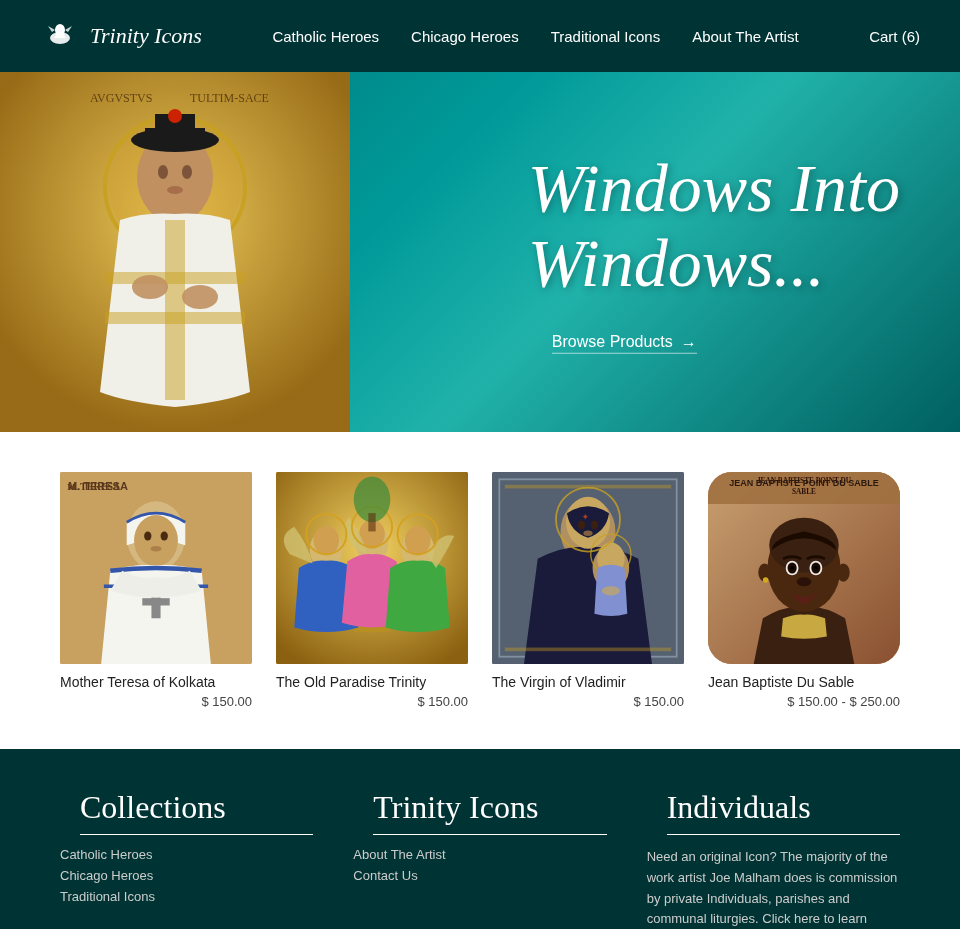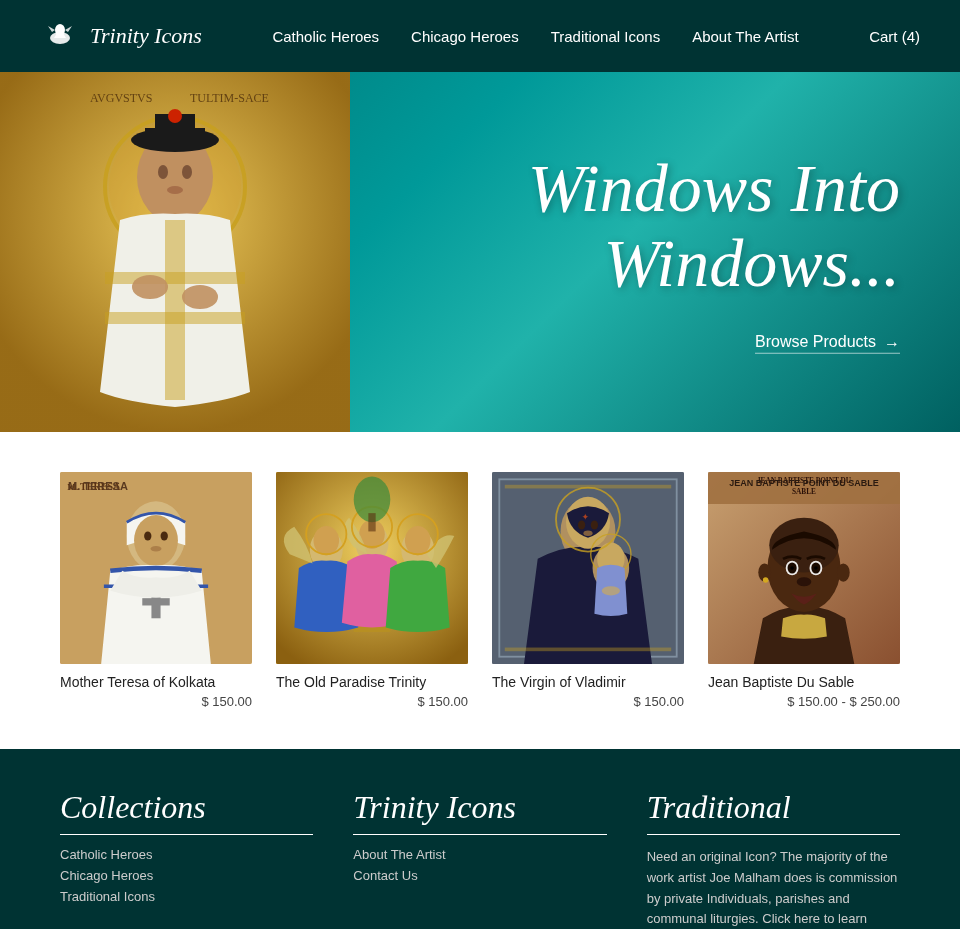--- a/index.html
+++ b/index.html
@@ -241,7 +241,7 @@
     <a href="#">Traditional Icons</a>
     <a href="#">About The Artist</a>
   </nav>
-  <div class="cart-area">Cart (4)</div>
+  <div class="cart-area">Cart (6)</div>
 </header>
 
 <section class="hero">

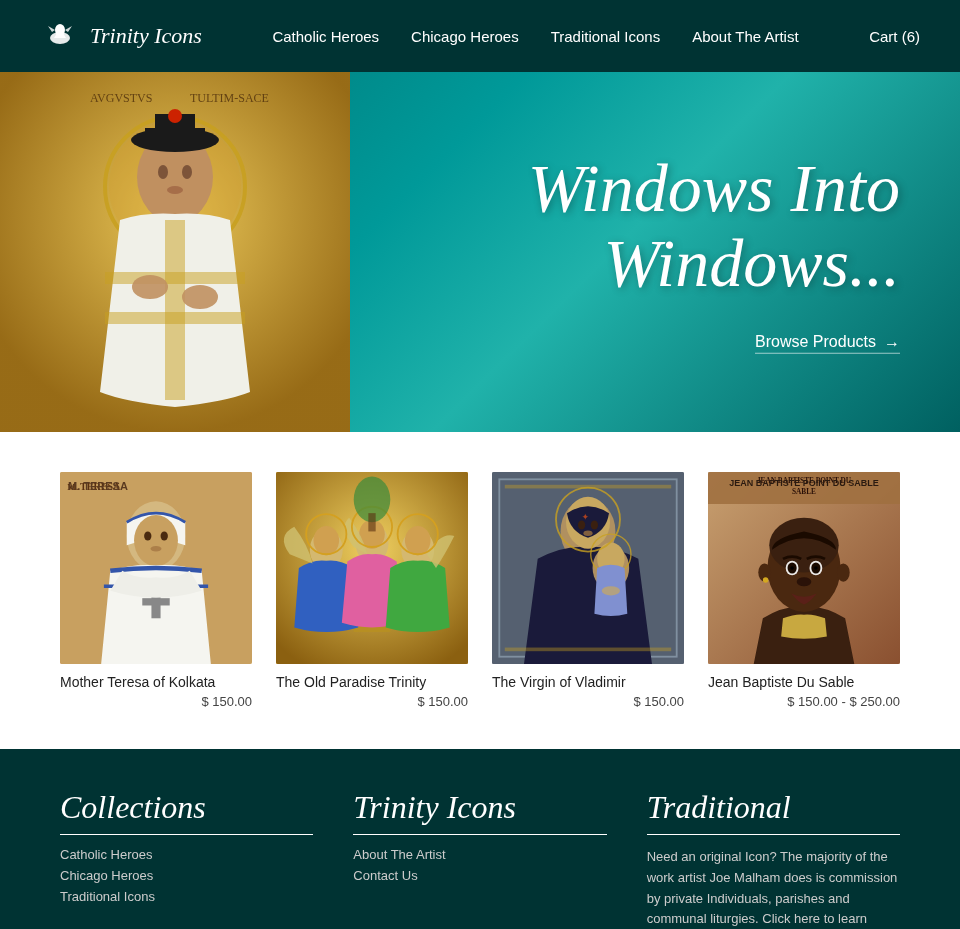--- a/index.html
+++ b/index.html
@@ -71,7 +71,7 @@
       right: 60px;
       top: 50%;
       transform: translateY(-50%);
-      text-align: right;
+      text-align: left;
     }
     .hero-title {
       font-family: 'Palatino Linotype', Palatino, serif;

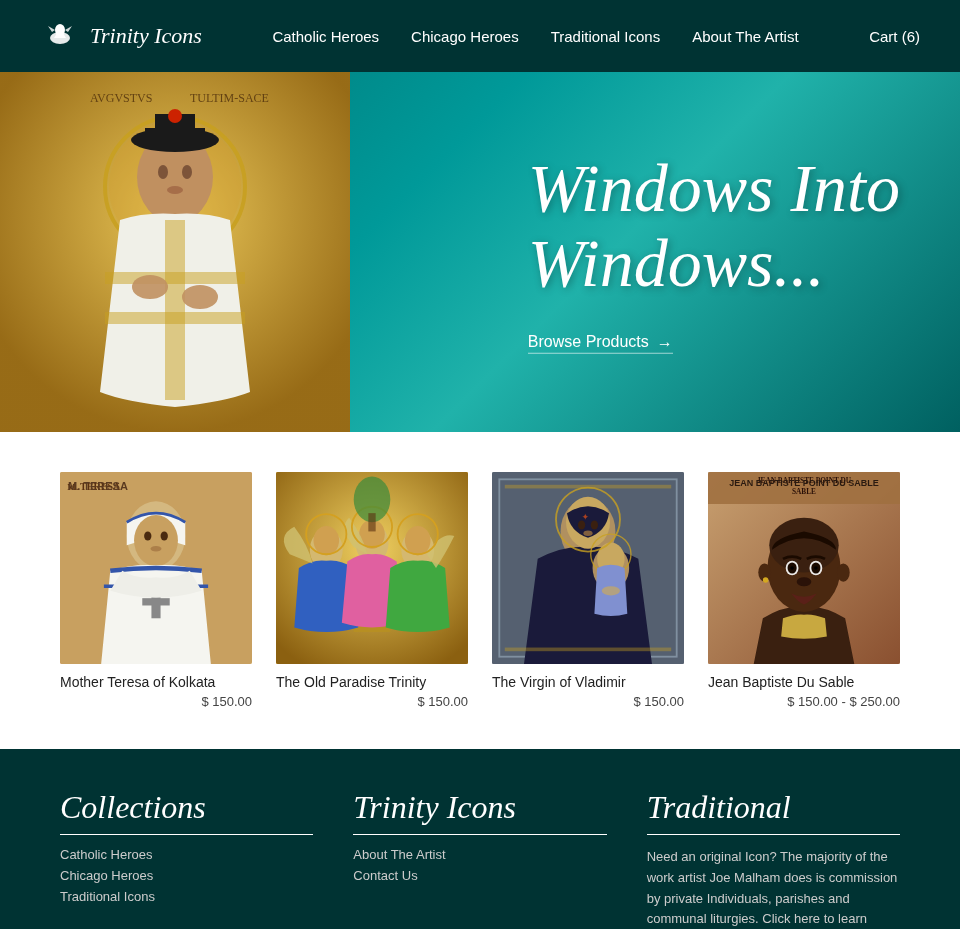--- a/index.html
+++ b/index.html
@@ -95,6 +95,7 @@
       text-decoration: none;
       border-bottom: 1px solid rgba(255,255,255,0.6);
       padding-bottom: 2px;
+      margin-left: 24px;
     }
 
     

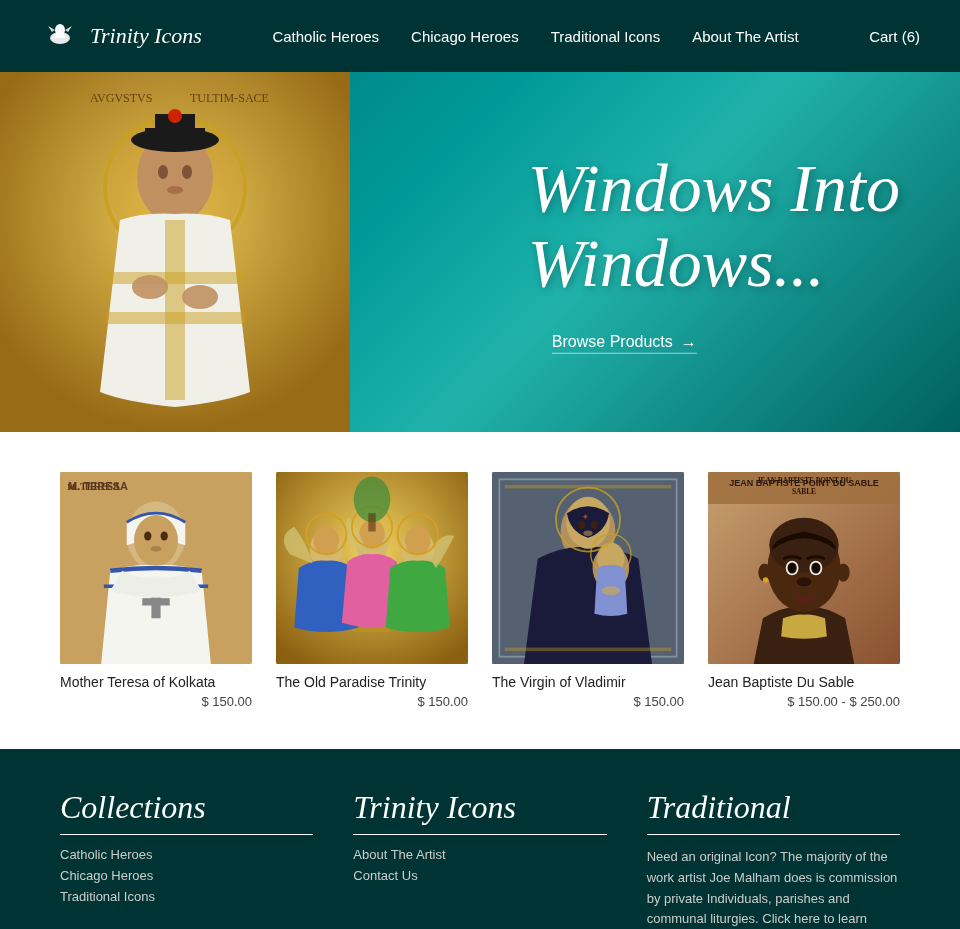--- a/index.html
+++ b/index.html
@@ -130,6 +130,7 @@
     }
     .img-jean-baptiste {
       background: linear-gradient(135deg, #c09070 20%, #a87050 40%, #d4a880 60%, #b88060 80%);
+      border-radius: 24px;
     }
     .product-name {
       font-size: 14px;

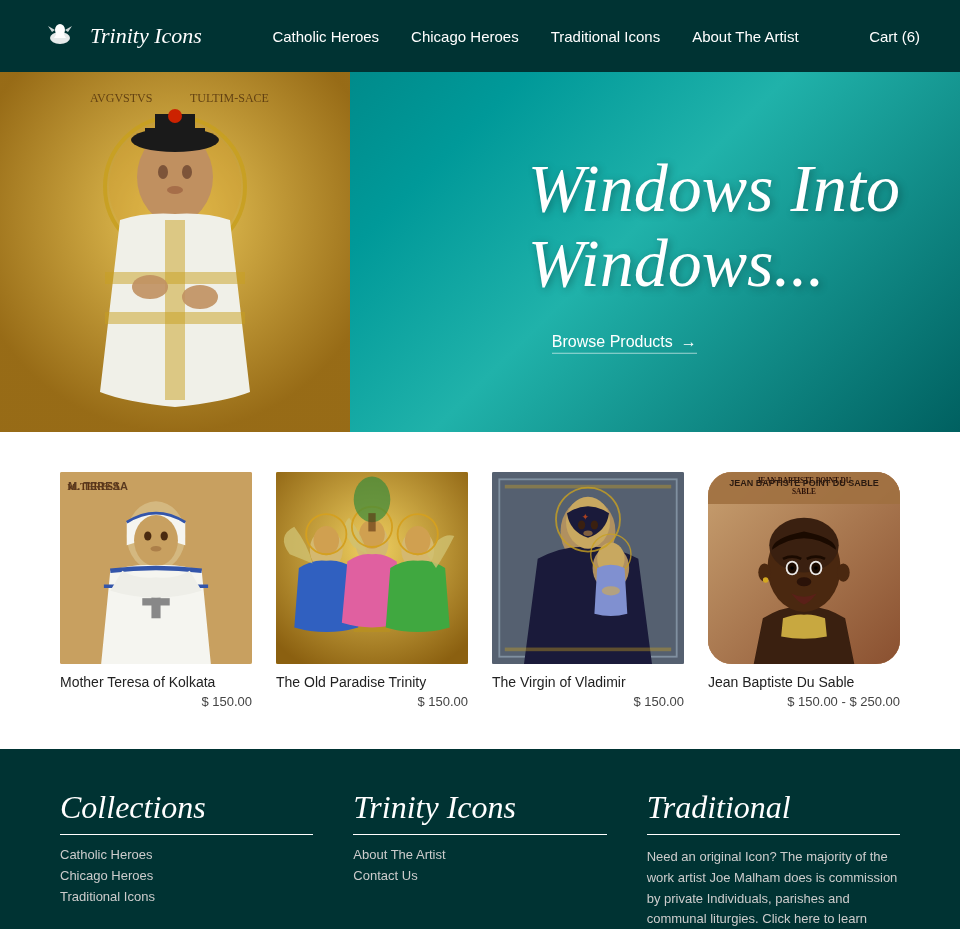--- a/index.html
+++ b/index.html
@@ -193,11 +193,11 @@
     .footer-section-title {
       font-family: 'Palatino Linotype', Palatino, serif;
       font-size: 32px;
-      font-style: italic;
       color: #fff;
       margin-bottom: 12px;
       border-bottom: 1px solid #fff;
       padding-bottom: 8px;
+      margin-left: 20px;
     }
     .footer-link {
       display: block;

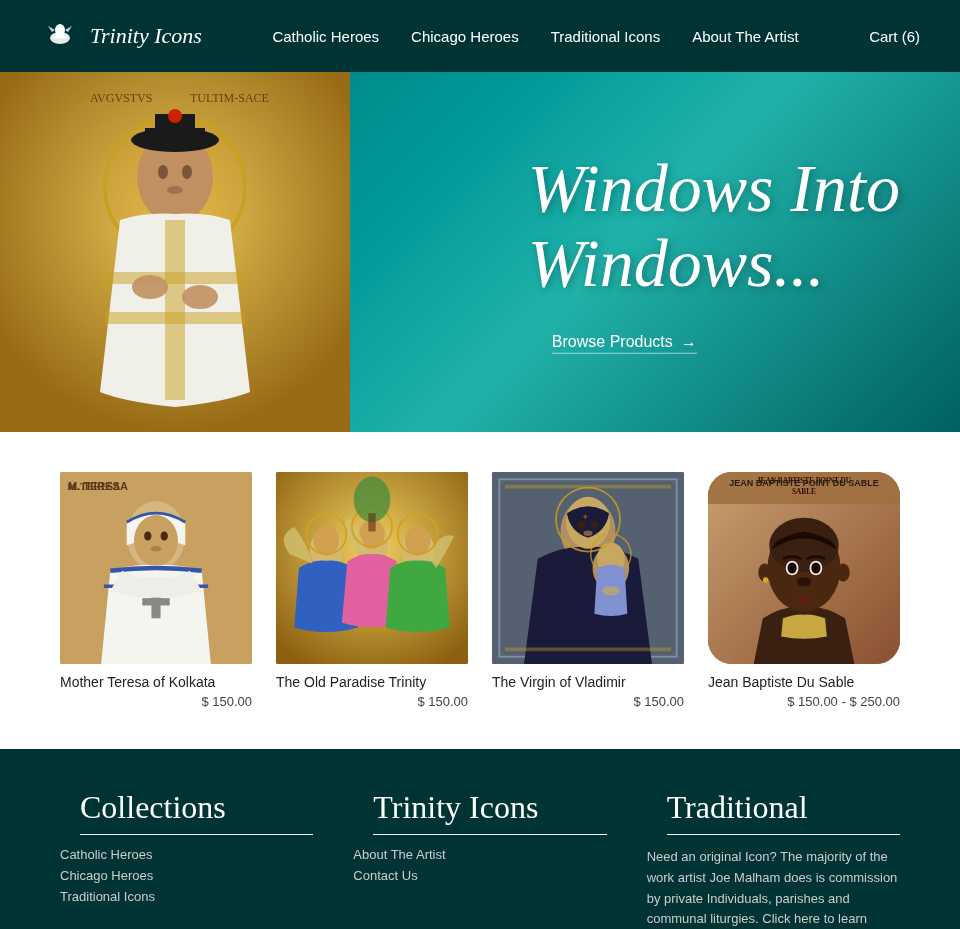--- a/index.html
+++ b/index.html
@@ -501,7 +501,7 @@
     </div>
 
     <div>
-      <div class="footer-section-title">Traditional</div>
+      <div class="footer-section-title">Individuals</div>
       <p class="footer-desc">Need an original Icon? The majority of the work artist Joe Malham does is commission by private Individuals, parishes and communal liturgies. Click here to learn more.</p>
     </div>
 

